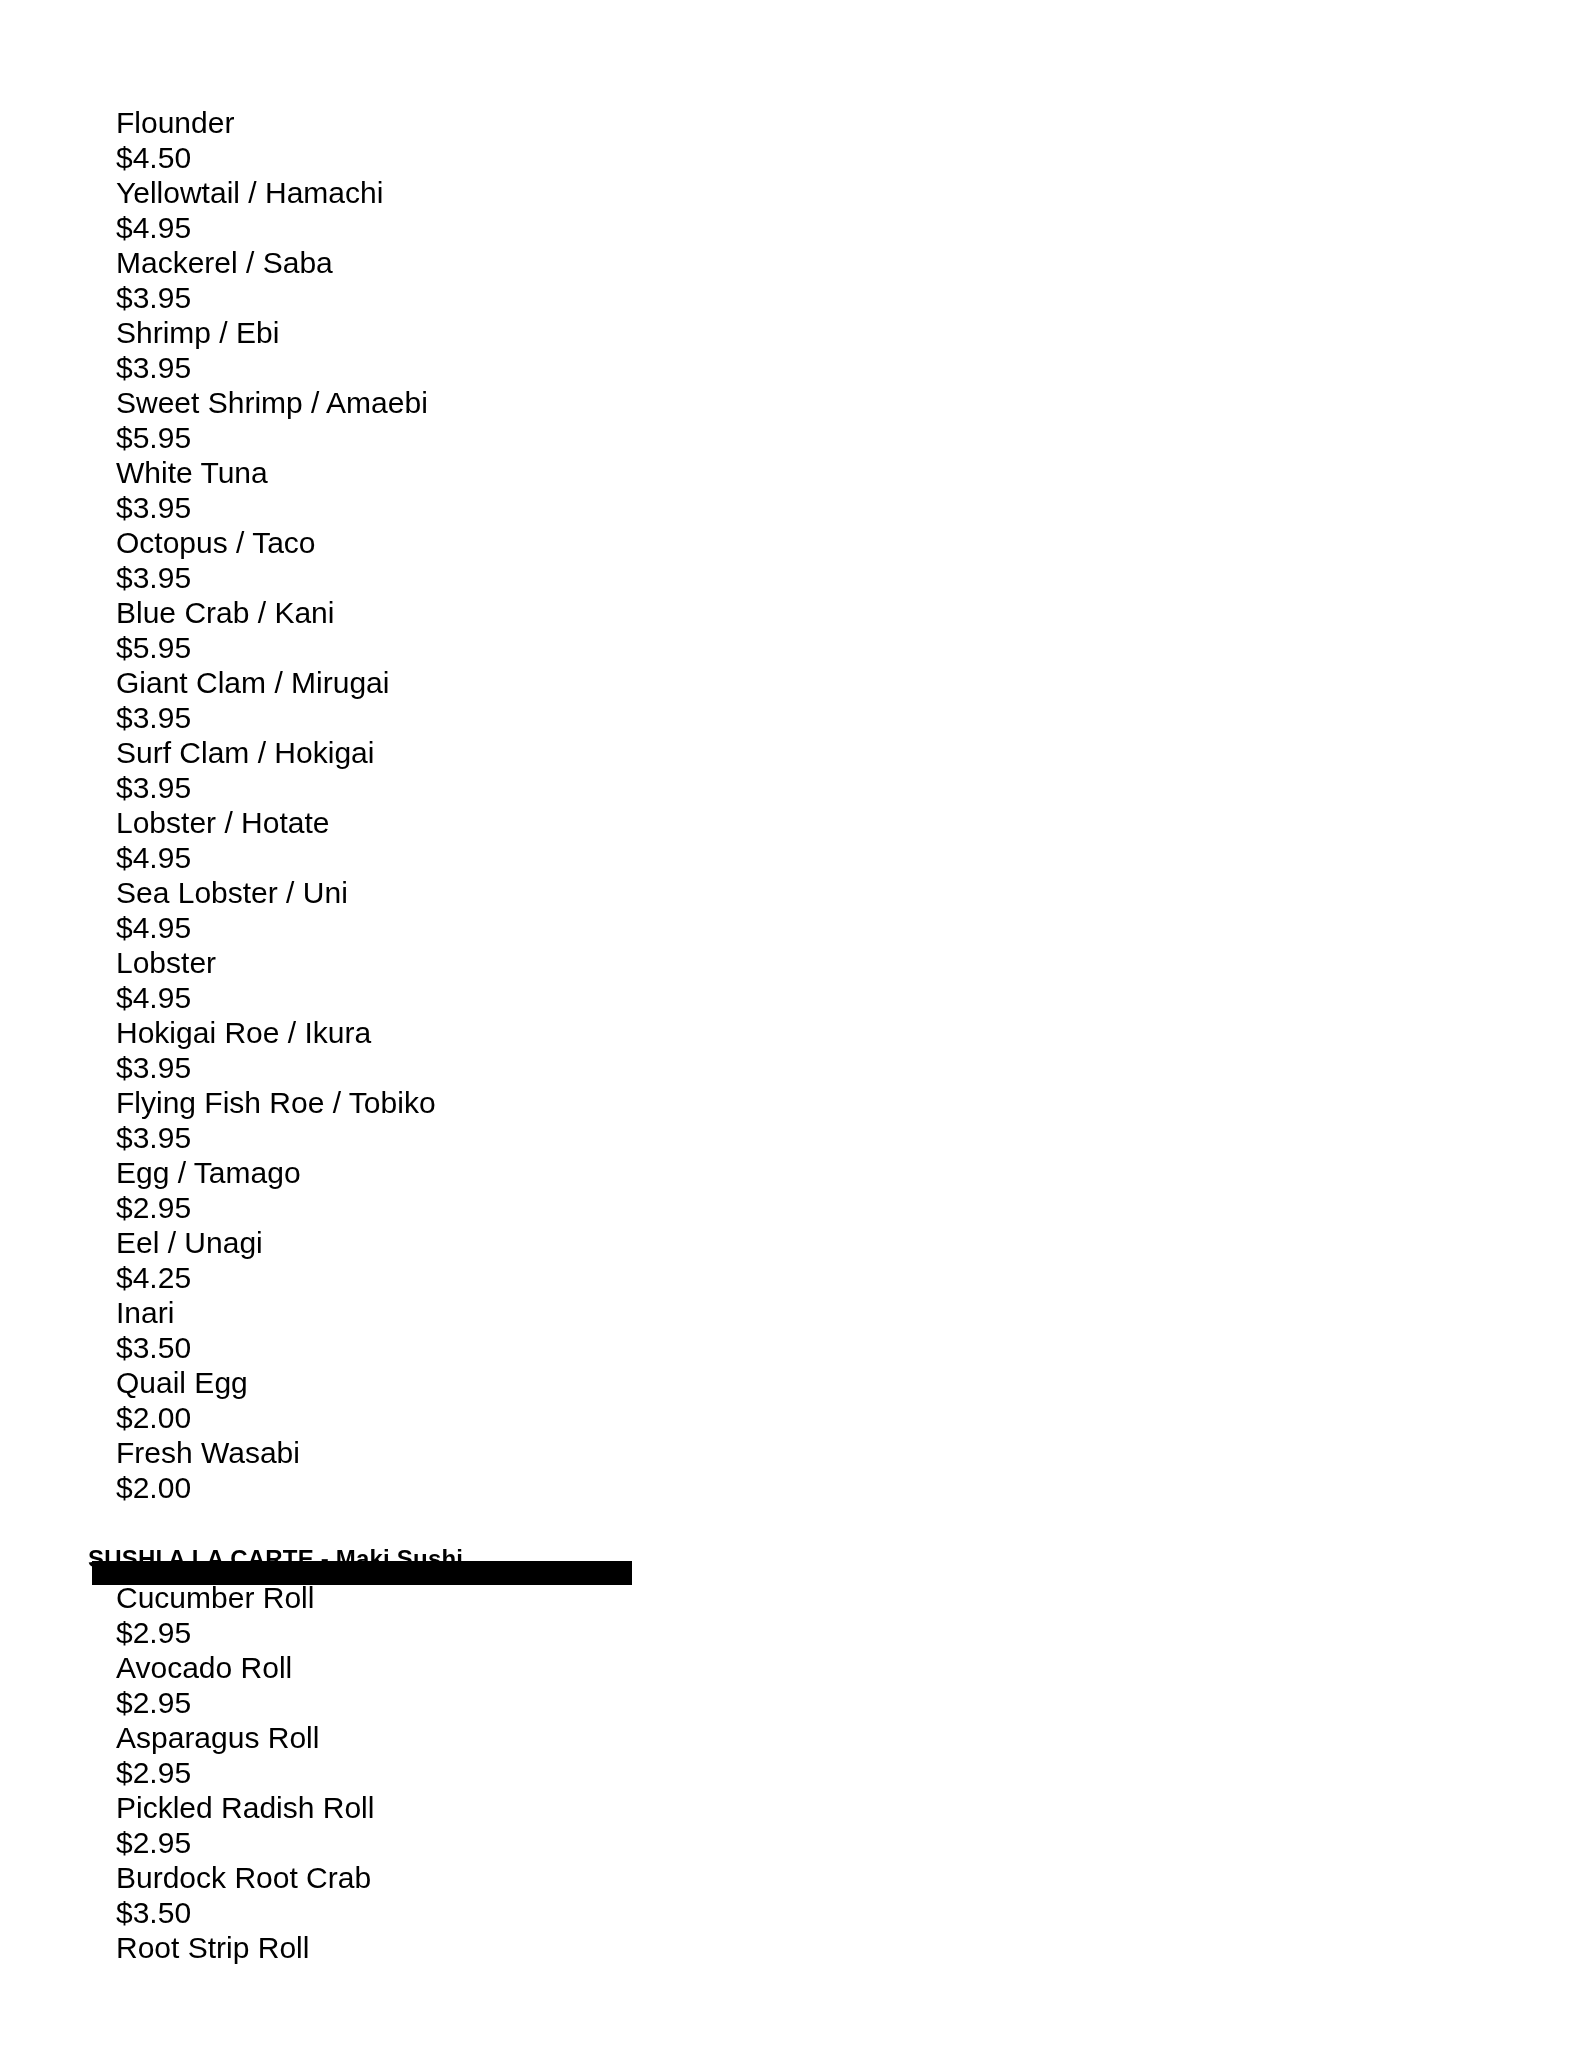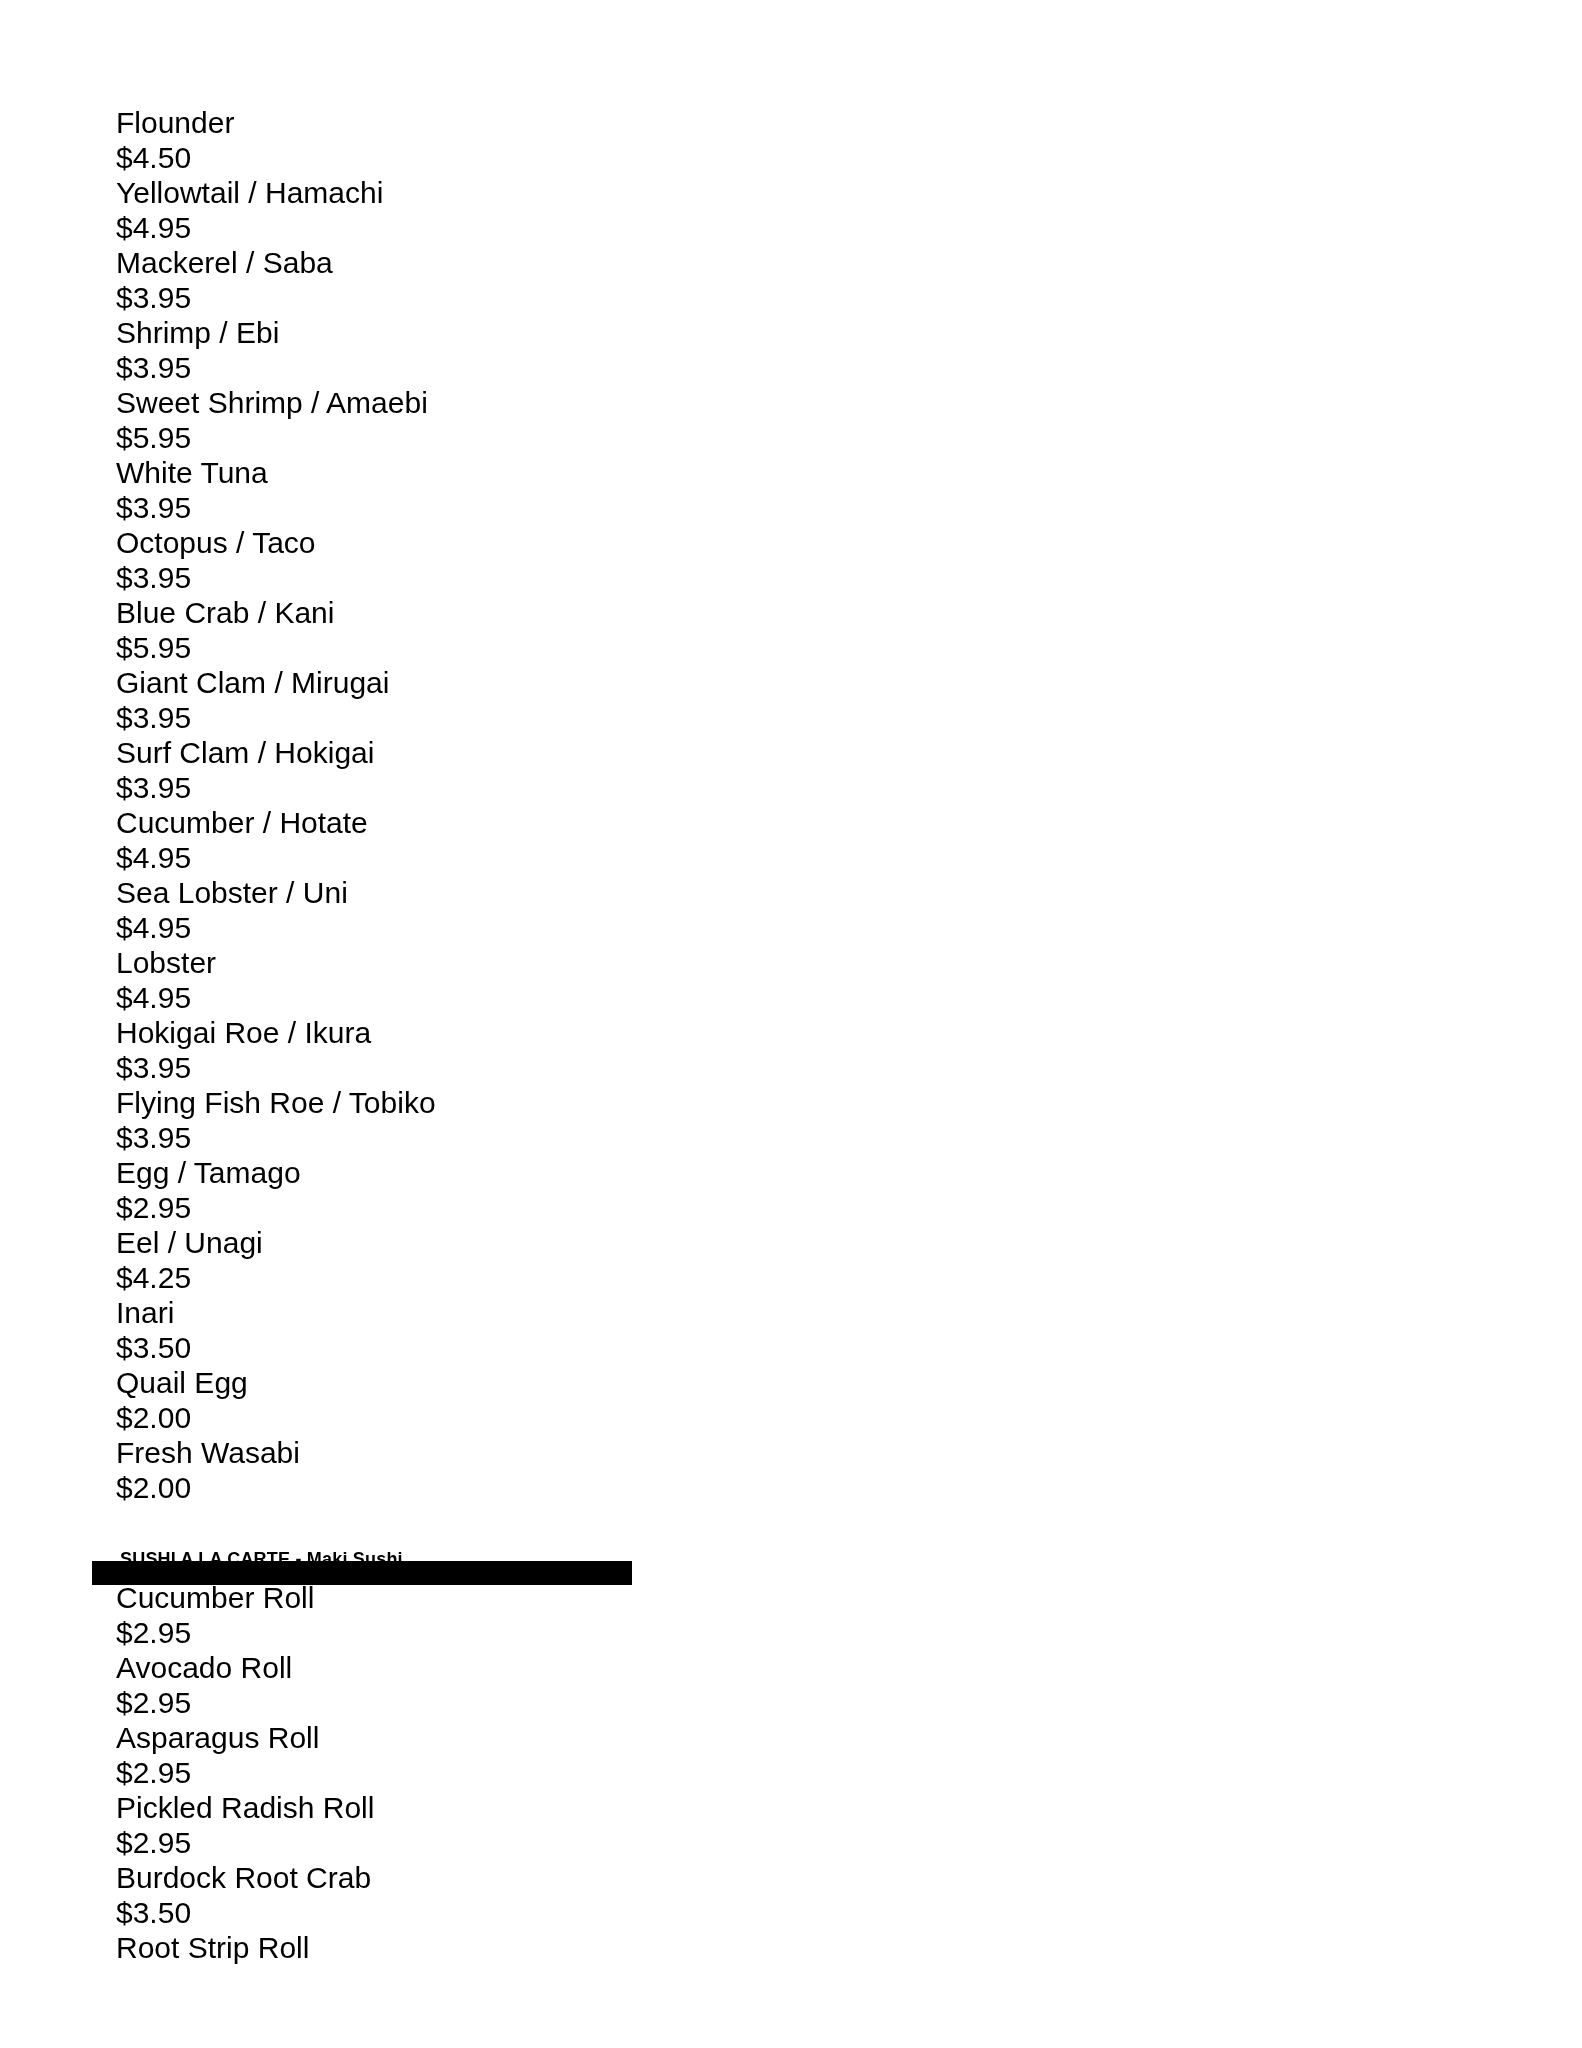--- a/index.html
+++ b/index.html
@@ -73,7 +73,7 @@
       <div class="line item-price">$3.95</div>
       <div class="line item-name">Surf Clam / Hokigai</div>
       <div class="line item-price">$3.95</div>
-      <div class="line item-name">Cucumber / Hotate</div>
+      <div class="line item-name">Lobster / Hotate</div>
       <div class="line item-price">$4.95</div>
       <div class="line item-name">Sea Lobster / Uni</div>
       <div class="line item-price">$4.95</div>

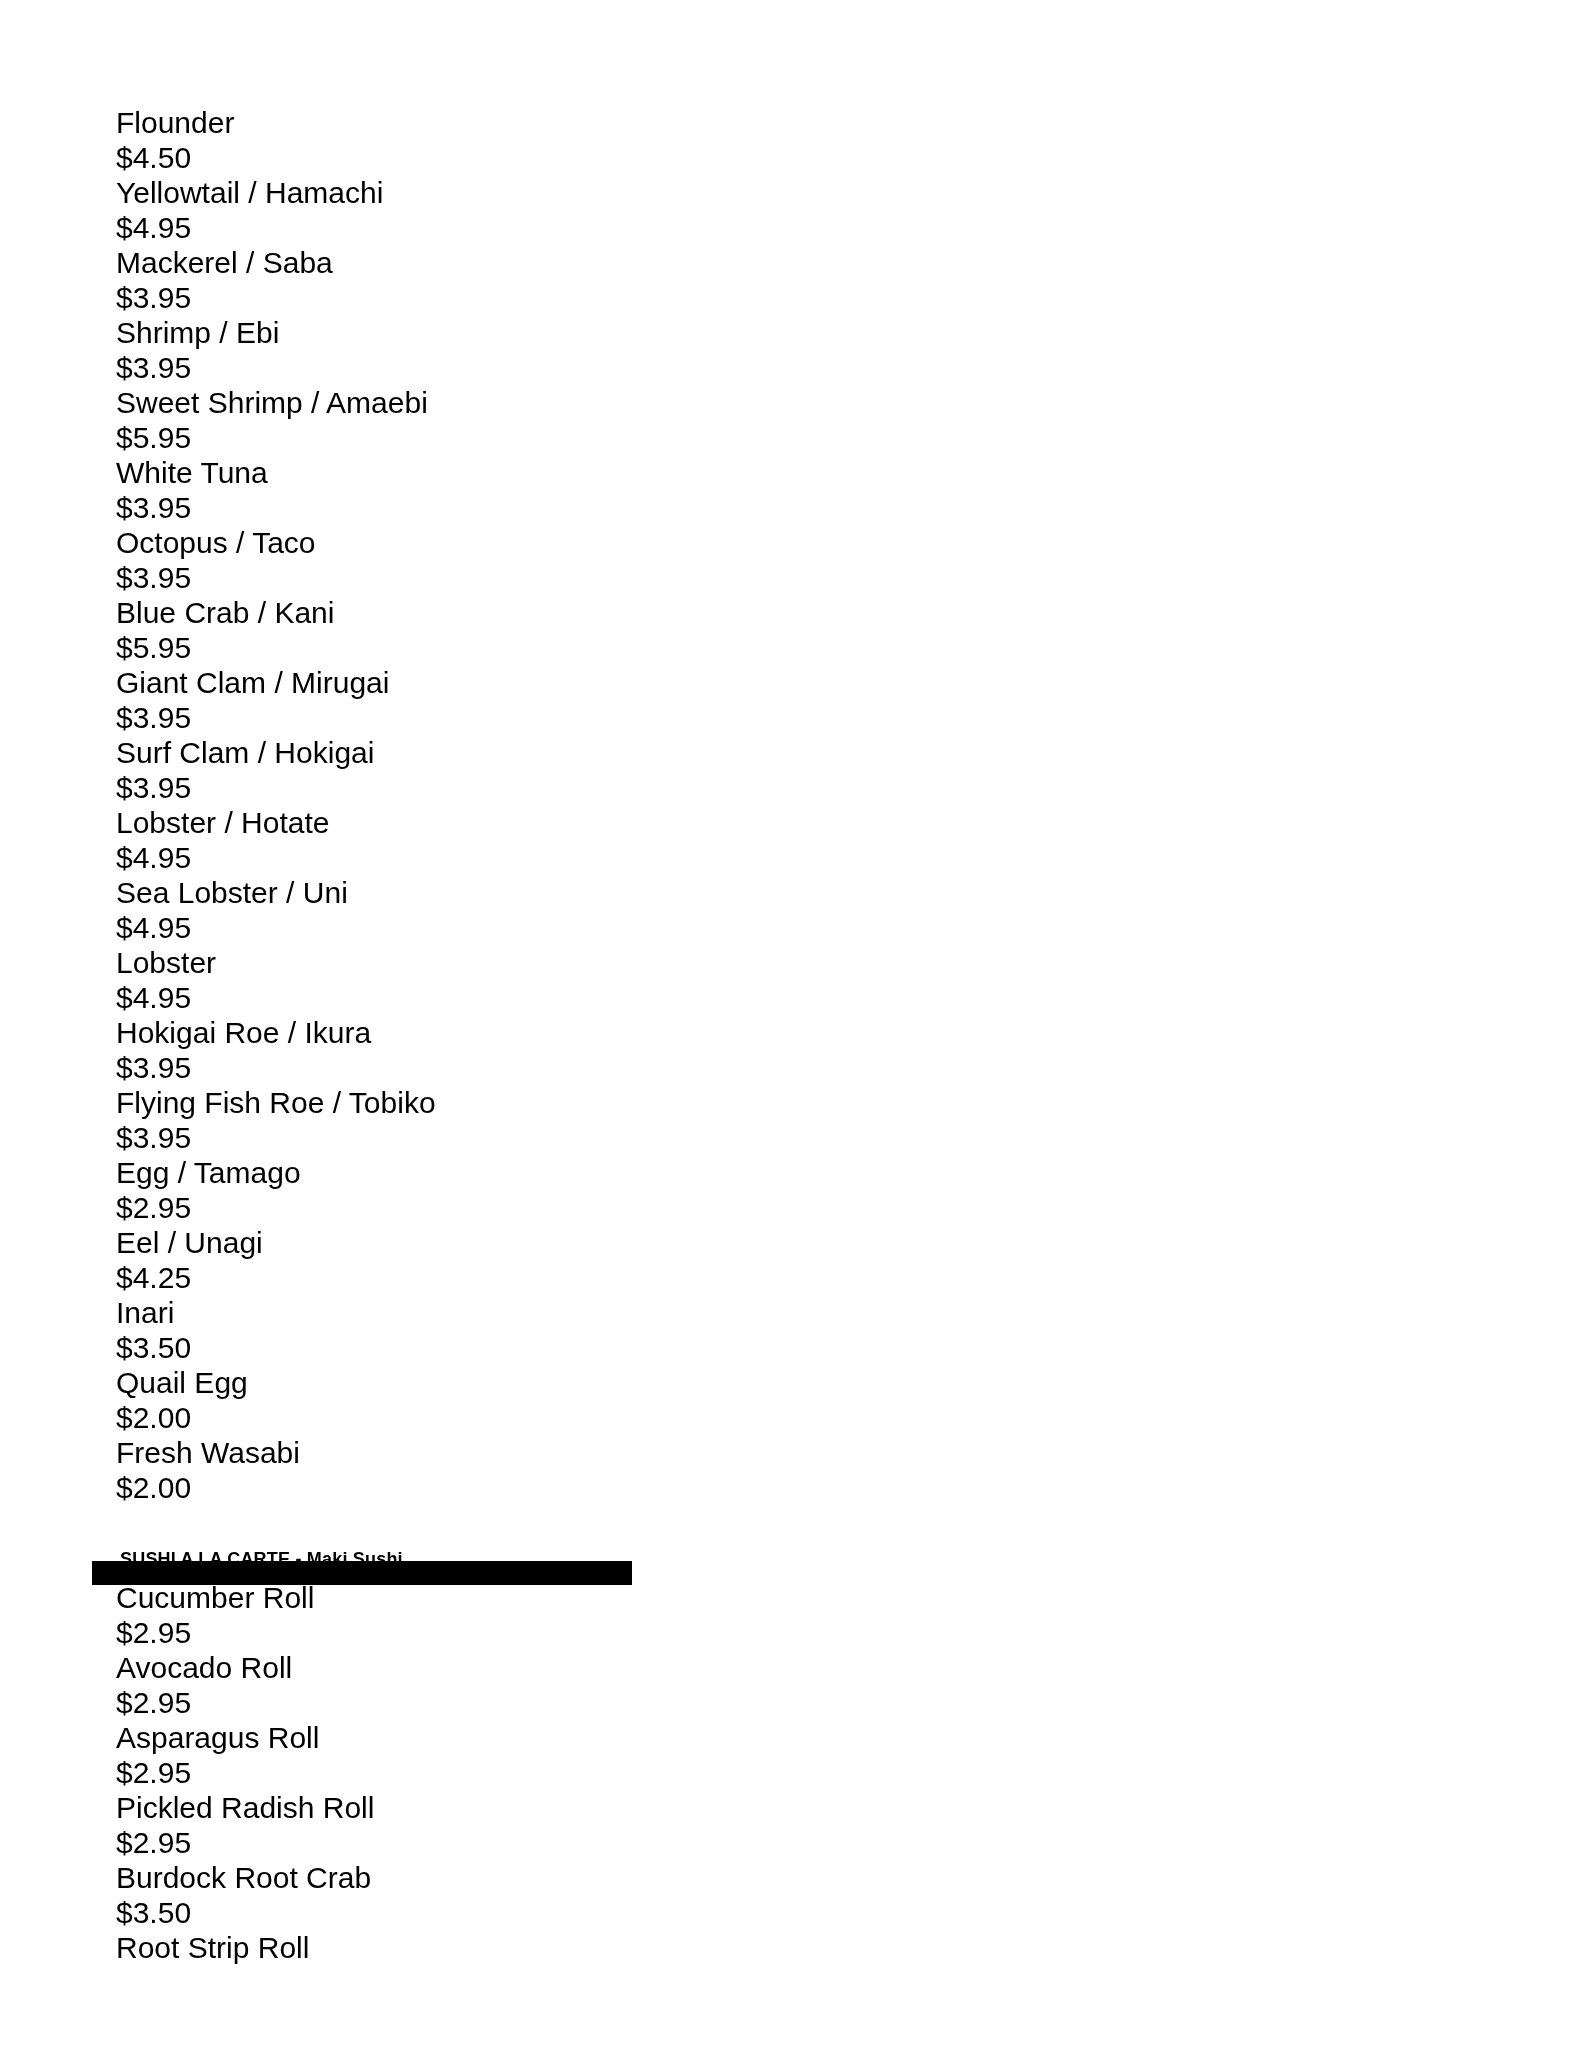--- a/index.html
+++ b/index.html
@@ -30,9 +30,9 @@
   .line { height: 35px; }
   .section-header {
     position: absolute;
-    left: 96px;
+    left: 64px;
     top: 1521px;
-    font-size: 18px;
+    font-size: 24px;
     line-height: 28px;
     font-weight: 700;
     letter-spacing: 0.2px;

